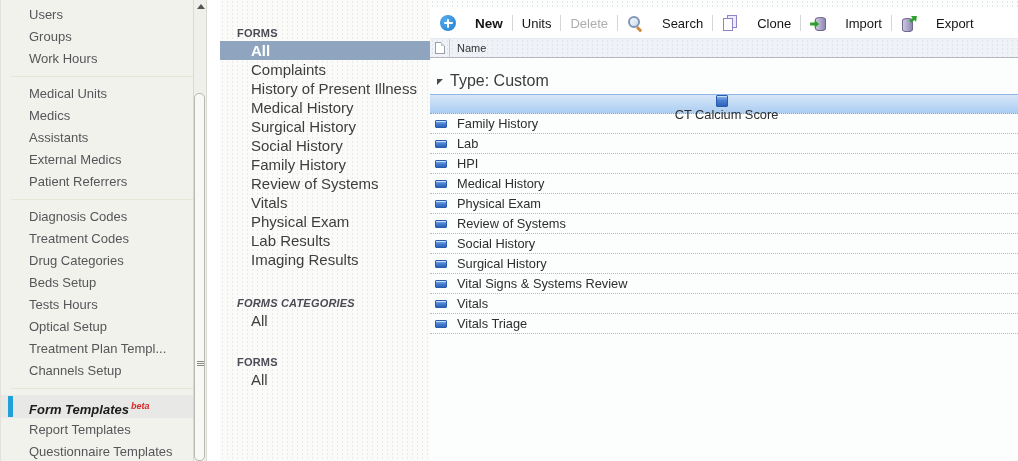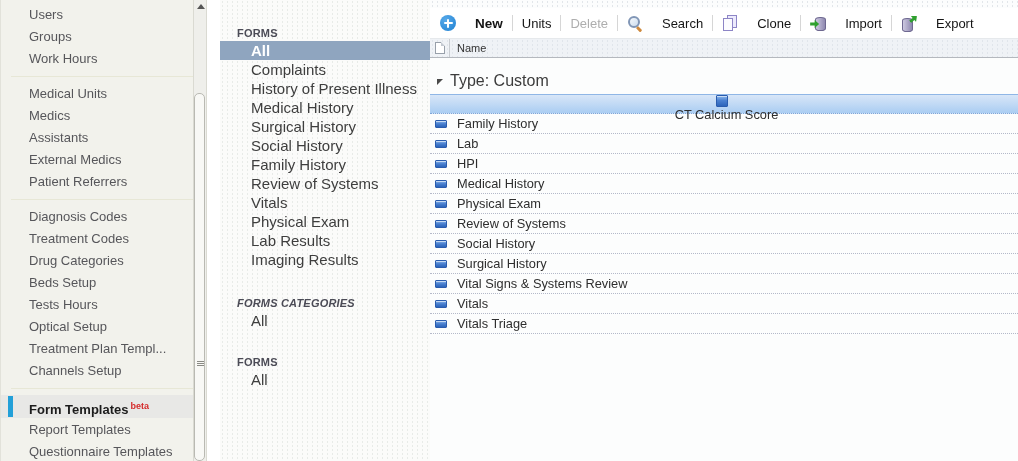--- a/index.html
+++ b/index.html
@@ -16,7 +16,7 @@
   .sidebar{position:absolute;left:0;top:0;width:207px;height:461px;background:#f2f2ec;border-left:1px solid #e2e2da;}
   .sidebar-groups{padding-top:4px;}
   .sitem{height:22px;line-height:22px;padding-left:28px;font-size:13px;color:#56565a;cursor:pointer;white-space:nowrap;}
-  .sitem.sel{position:relative;height:23px;line-height:23px;background:#e8e8e6;color:#1c1c1c;font-weight:bold;margin:1px 0;}
+  .sitem.sel{position:relative;height:23px;line-height:23px;background:#e8e8e6;color:#1c1c1c;font-weight:bold;margin:1px 0;font-style:italic;}
   .sitem.sel::before{content:"";position:absolute;left:7px;top:1px;bottom:1px;width:5px;background:var(--accent);}
   .sbadge{color:var(--beta);font-size:9px;font-weight:bold;margin-left:2px;vertical-align:super;}
   .sdivider{height:1px;background:#e7e7d6;margin:6px 10px;}

